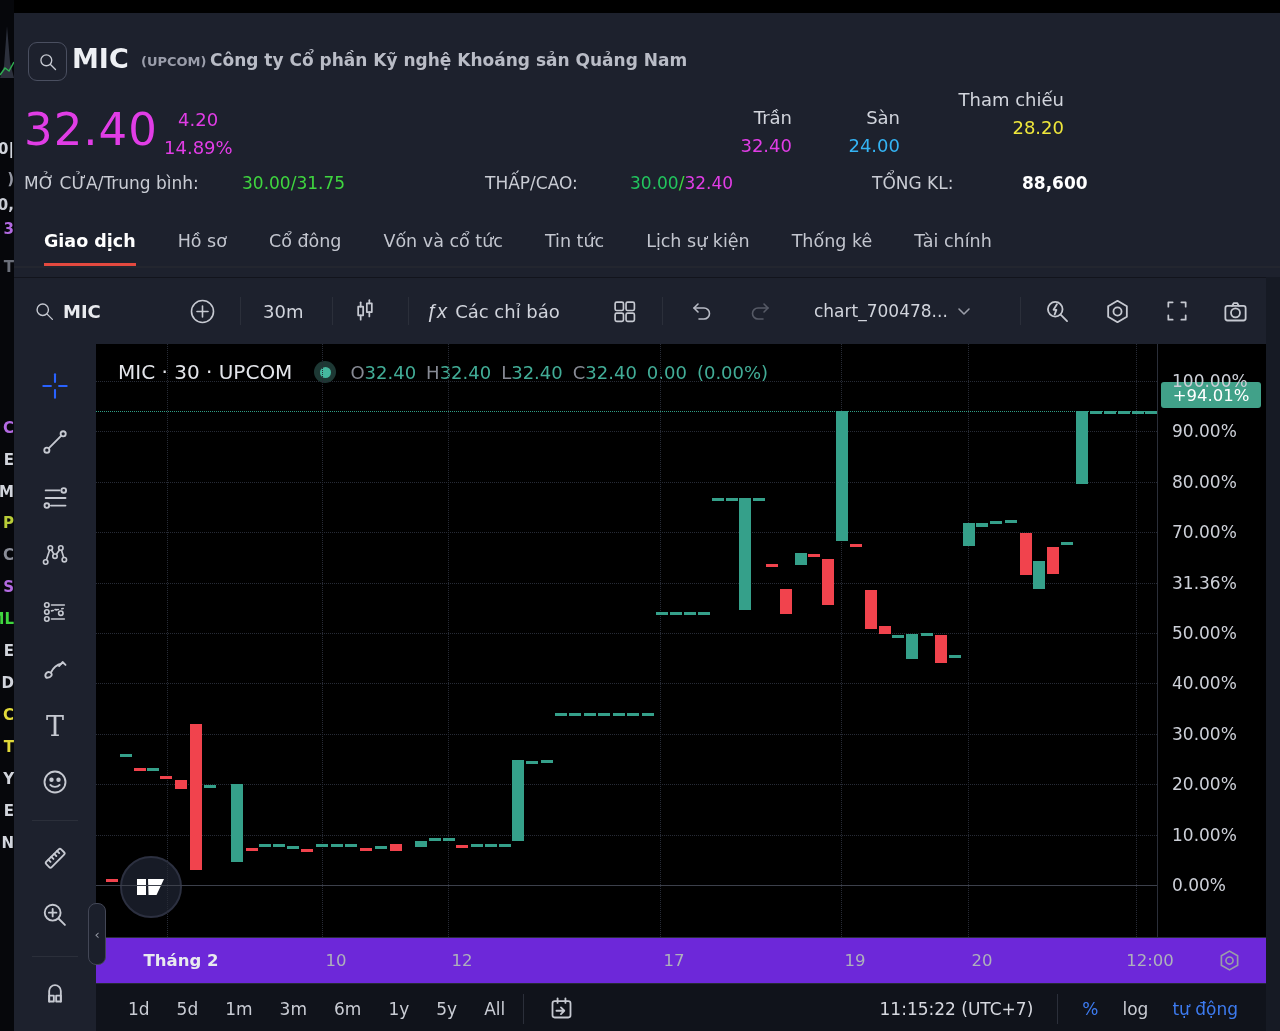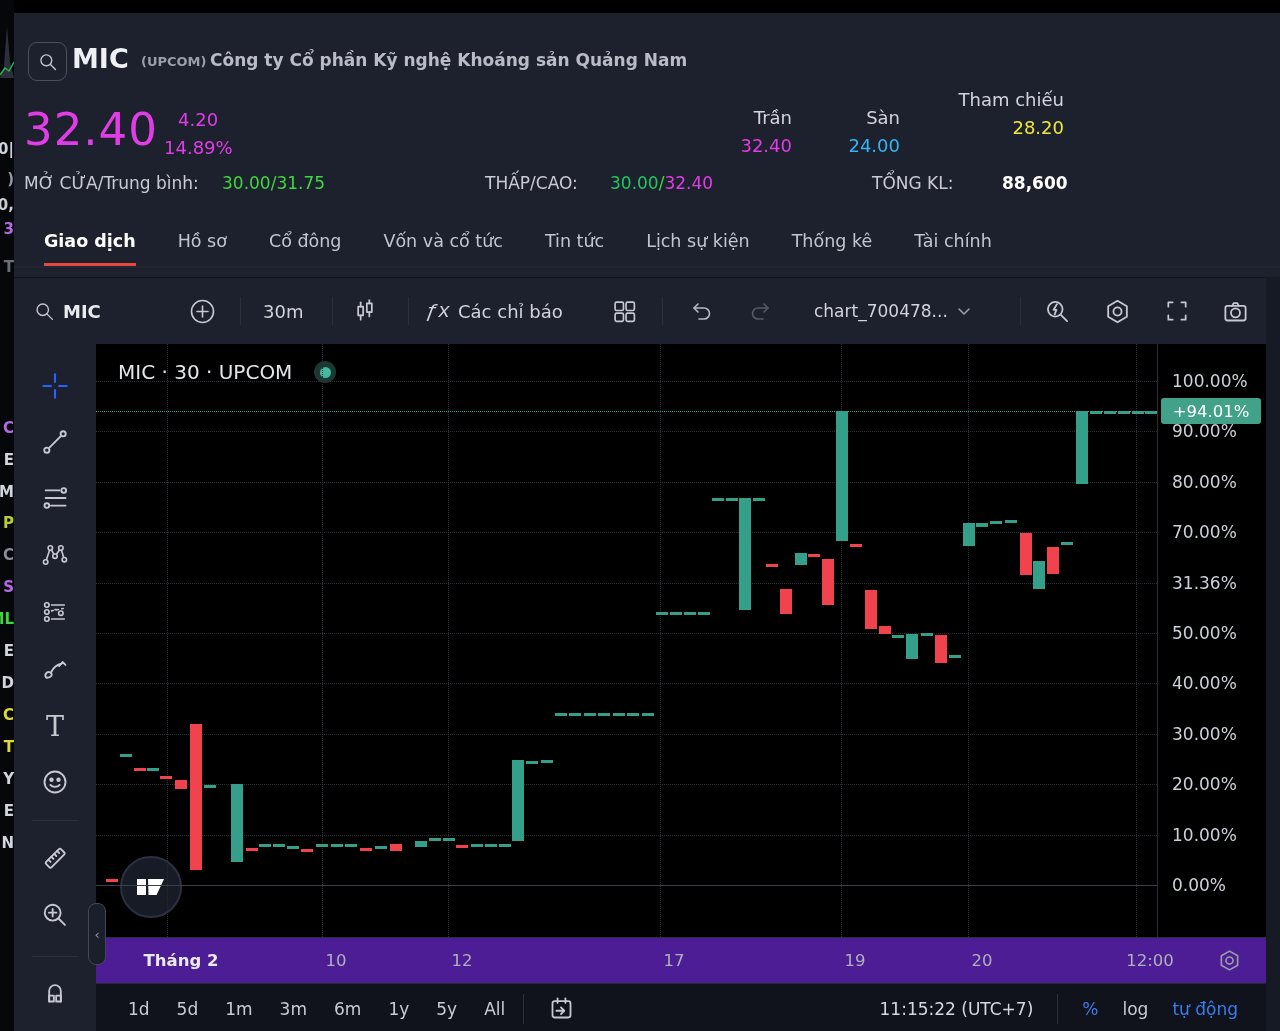--- a/index.html
+++ b/index.html
@@ -22,7 +22,7 @@
   .qlabel{color:#d2d5dd;font-size:18px;}
   .qval{font-size:18px;margin-top:7px;}
   .row3-label{color:#c9ccd4;font-size:17px;}
-  .row3-val{font-size:17px;}
+  .row3-val{font-size:17px;margin-left:20px;}
   
   #tabs{left:14px;top:223px;width:1266px;height:45px;display:flex;gap:42px;padding-left:30px;
     border-bottom:2px solid #23262f;box-sizing:border-box;}

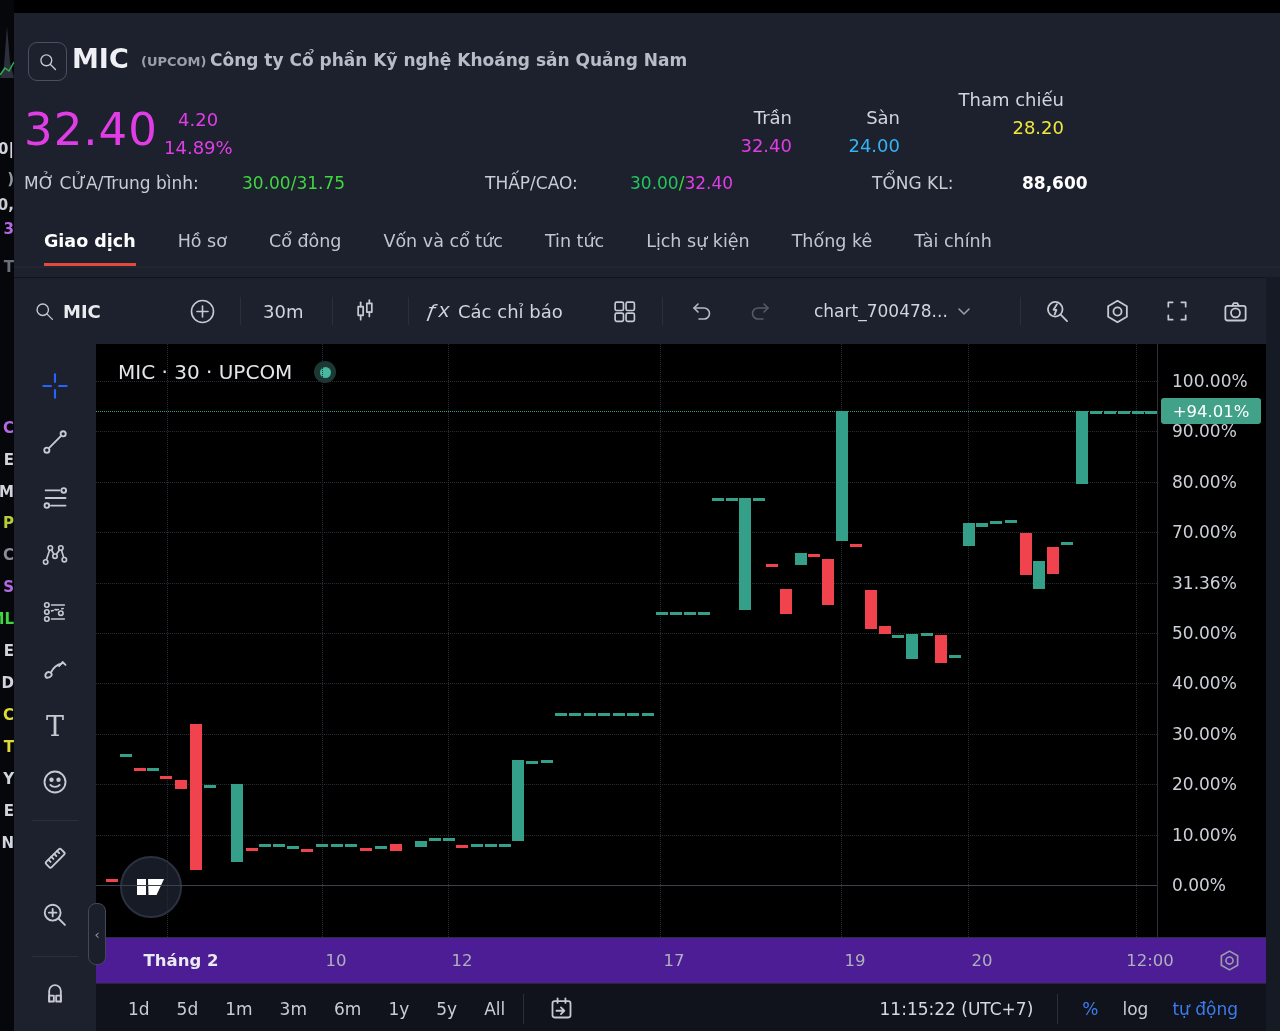--- a/index.html
+++ b/index.html
@@ -191,7 +191,7 @@
     </div>
     <div class="tb-sep" style="left:394px"></div>
     <div class="tb-item" style="left:412px">
-      <span style="font-family:Liberation Mono, monospace;font-style:italic;font-size:20px;color:#d1d4dc">ƒx</span>
+      <span style="font-family:Liberation Sans, sans-serif;font-style:italic;font-size:20px;color:#d1d4dc">ƒx</span>
       <span class="tb-text">Các chỉ báo</span>
     </div>
     <div class="tb-item" style="left:598px">

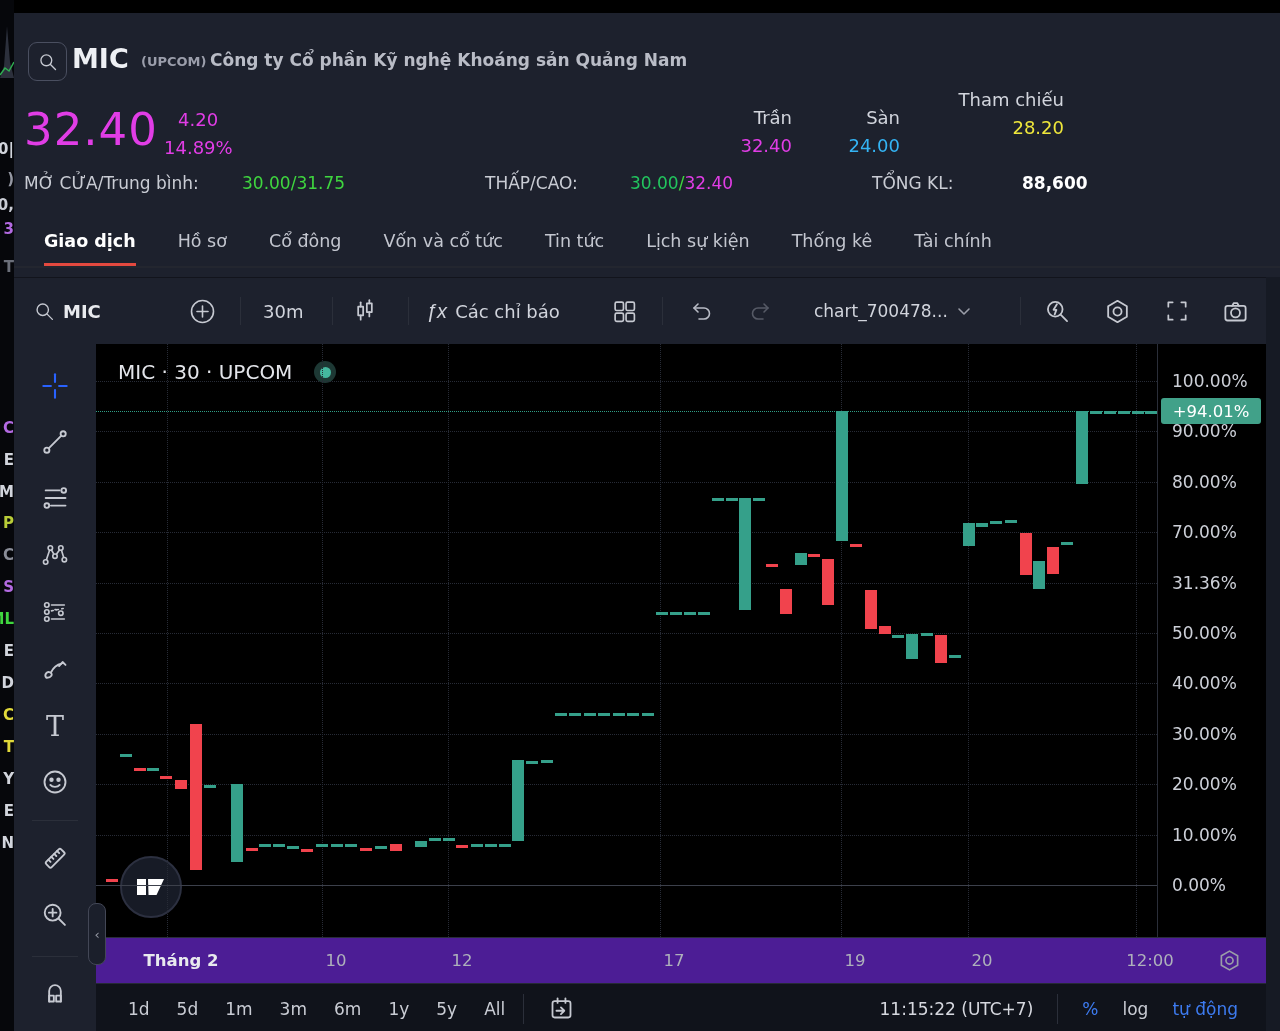--- a/index.html
+++ b/index.html
@@ -349,6 +349,9 @@
       <span id="status-dot">
           <i></i>
         </span>
+      <span class="ohlc">
+        <span class="k">O</span><span class="v">32.40</span><span class="k">H</span><span class="v">32.40</span><span class="k">L</span><span class="v">32.40</span><span class="k">C</span><span class="v">32.40</span><span class="v">0.00</span><span class="v">(0.00%)</span>
+      </span>
     </div>
     <div id="tv-logo">
       <svg width="32" height="22" viewBox="0 0 32 22">

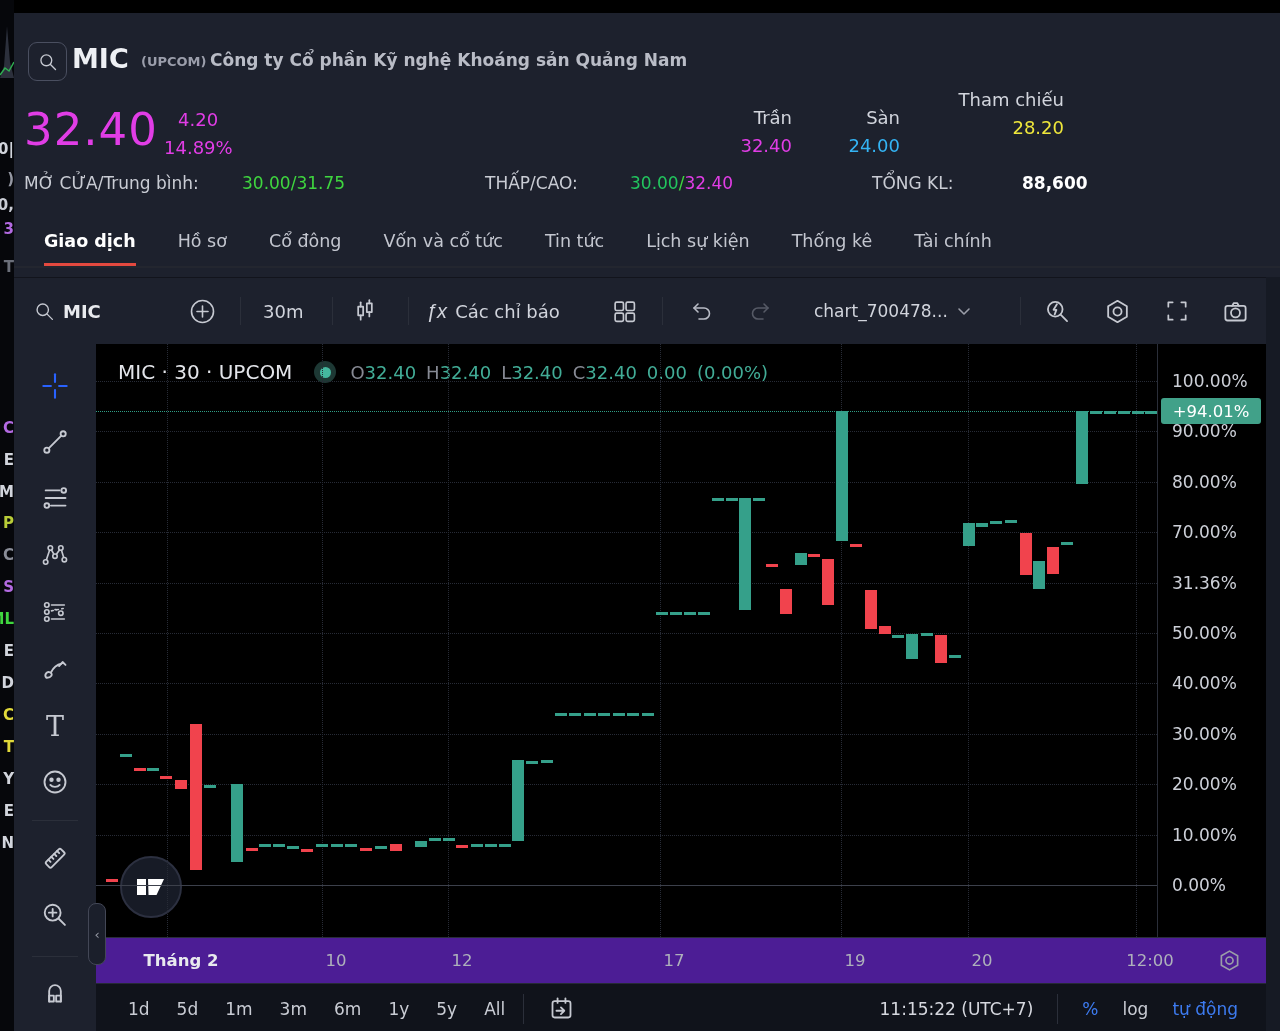--- a/index.html
+++ b/index.html
@@ -454,7 +454,7 @@
     </div>
 
   <div id="price-axis" class="abs">
-    <div id="pa-badge" style="top: 54px;">+94.01%</div>
+    <div id="pa-badge" style="top: 38px;">+94.01%</div>
   <span class="pa-label" style="top: 27px;">100.00%</span>
       <span class="pa-label" style="top: 77.4px;">90.00%</span>
       <span class="pa-label" style="top: 127.8px;">80.00%</span>

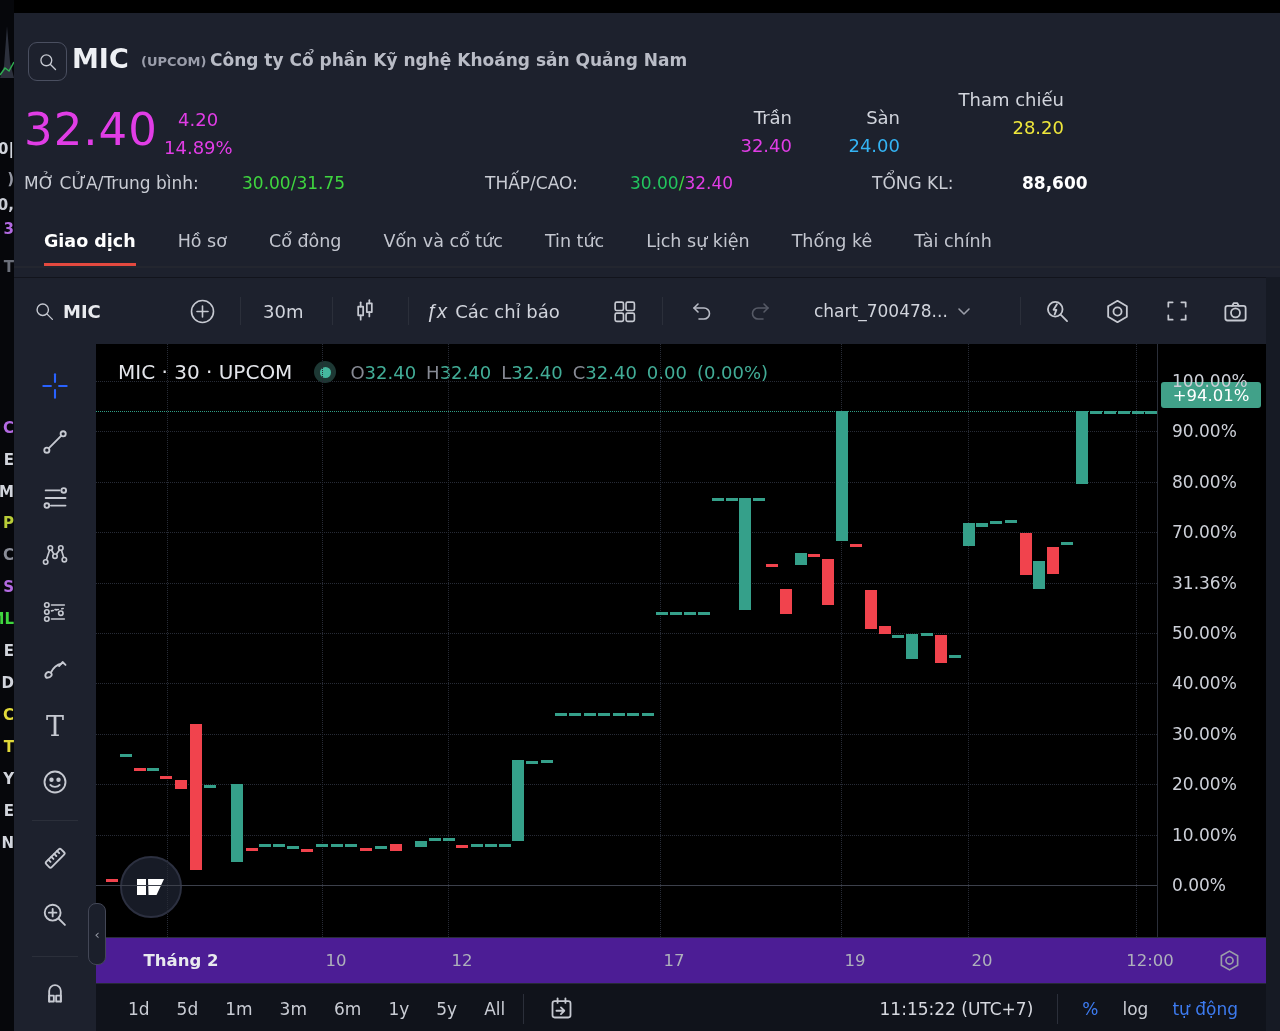--- a/index.html
+++ b/index.html
@@ -65,7 +65,7 @@
   #pa-badge{position:absolute;left:3px;width:100px;height:26px;border-radius:3px;background:#41a189;
     color:#fff;font-size:16.5px;display:flex;align-items:center;justify-content:center;}
   
-  #time-axis{left:82px;top:659px;width:1170px;height:46px;background:#4c1d95;border-top:1px solid #2a2e39;cursor:ew-resize;}
+  #time-axis{left:82px;top:659px;width:1170px;height:46px;background:#6d28d9;border-top:1px solid #2a2e39;cursor:ew-resize;}
   .ta-label{position:absolute;top:13px;font-size:16.5px;color:#aeb1bb;transform:translateX(-50%);}
   .ta-label.major{color:#e8eaee;font-weight:bold;}
   

